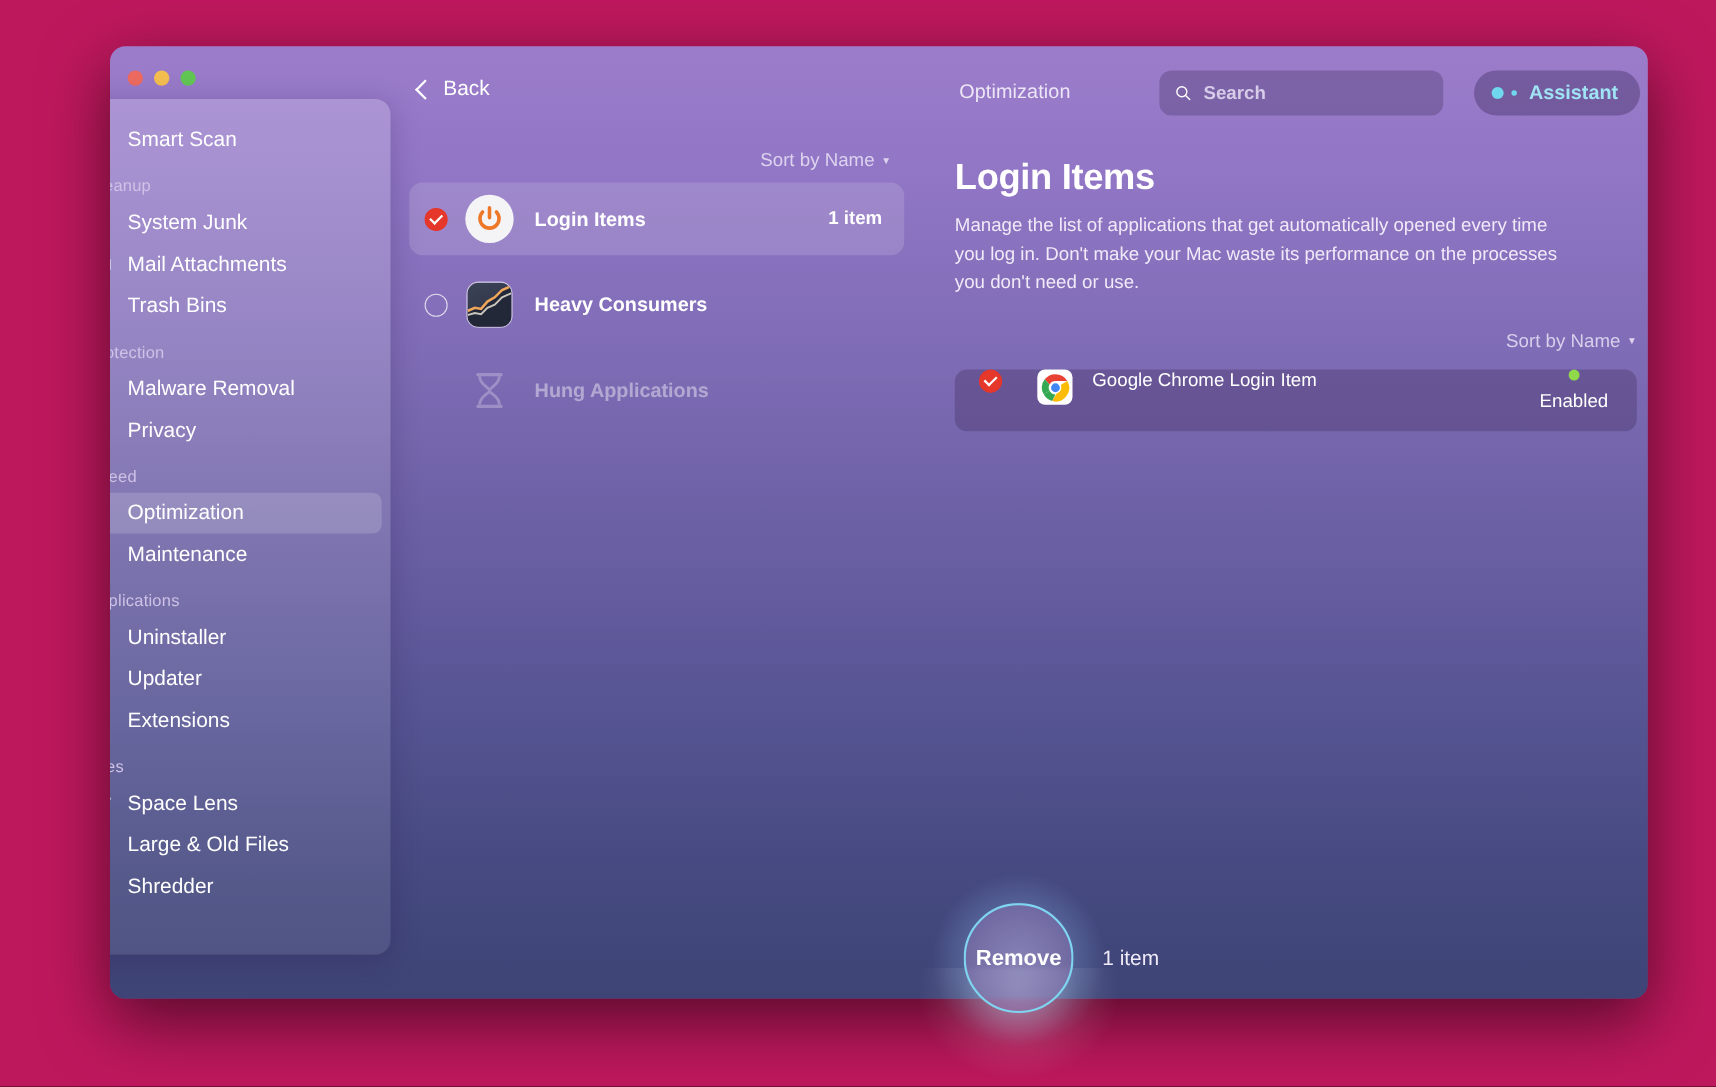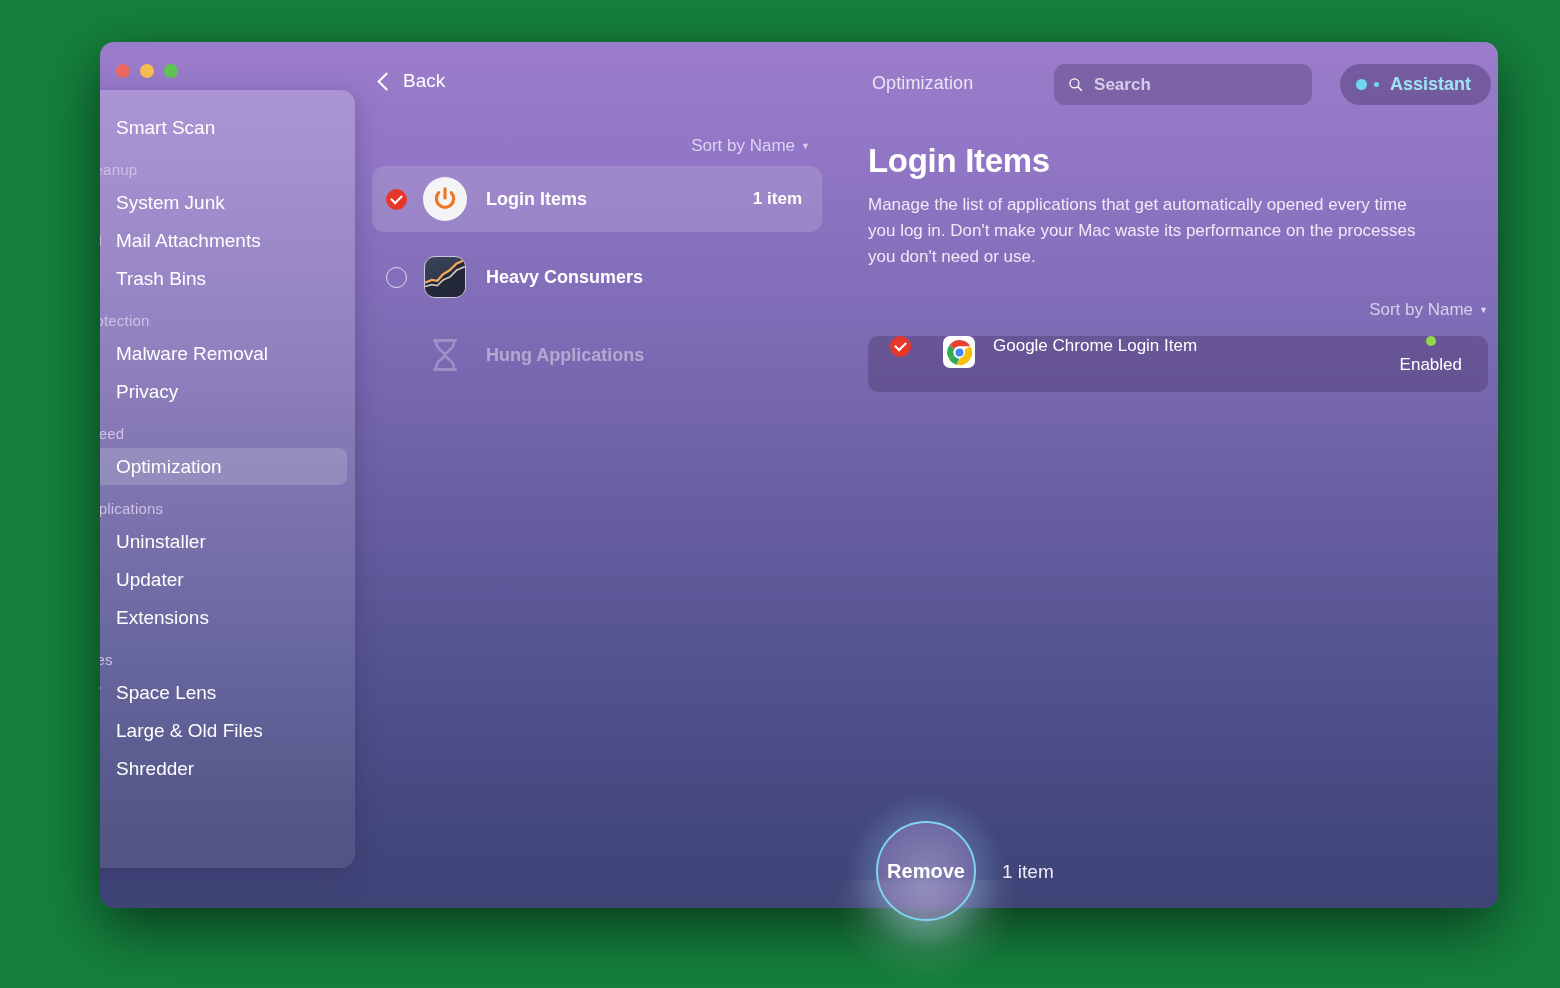--- a/index.html
+++ b/index.html
@@ -9,7 +9,7 @@
     font-family: "Liberation Sans", sans-serif;
     overflow: hidden;
   }
-  #root { position: relative; width: 1560px; height: 988px; background: #15803d; }
+  #root { position: relative; width: 1560px; height: 988px; background: #be185d; }
 
   
   .window {

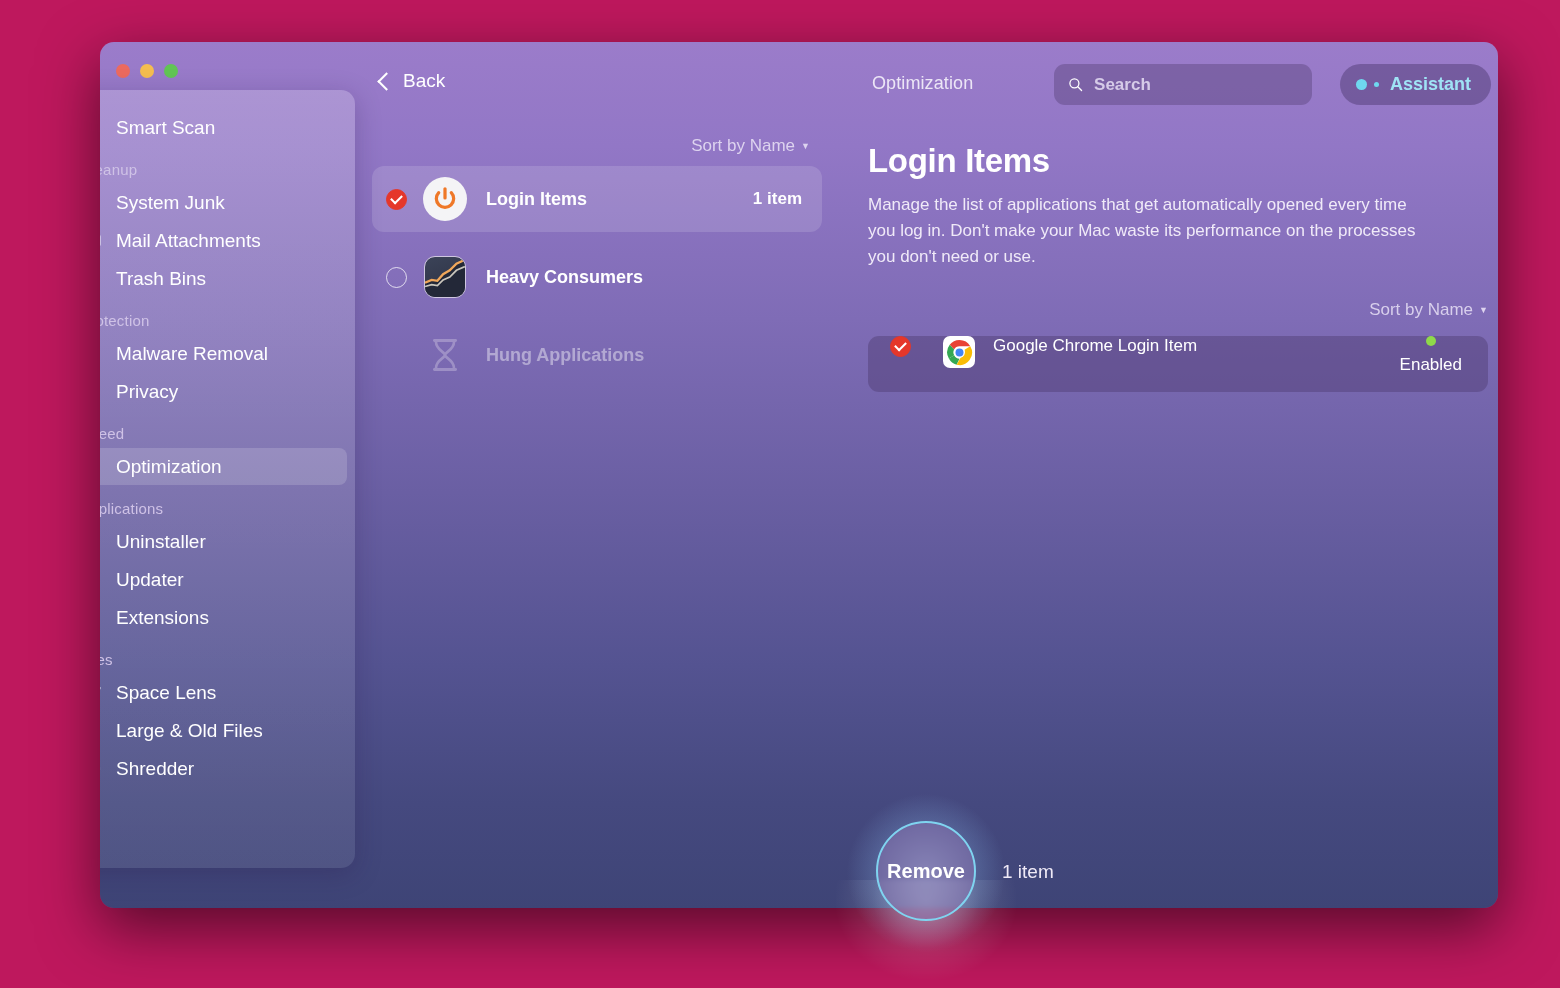--- a/index.html
+++ b/index.html
@@ -386,6 +386,14 @@
         </span>
         <span>Optimization</span>
       </div>
+      <div class="sb-item">
+        <span class="sb-ico">
+          <svg width="21" height="21" viewBox="0 0 24 24" fill="none" stroke="#fff" stroke-width="1.5">
+            <path d="M15.5 3.5a4.8 4.8 0 0 0-4.4 6.7L4 17.3a1.9 1.9 0 0 0 2.7 2.7l7.1-7.1a4.8 4.8 0 0 0 5.8-6.6l-2.6 2.6-2.6-.7-.7-2.6z"></path>
+          </svg>
+        </span>
+        <span>Maintenance</span>
+      </div>
 
       <div class="sb-group-label">Applications</div>
       <div class="sb-item">

